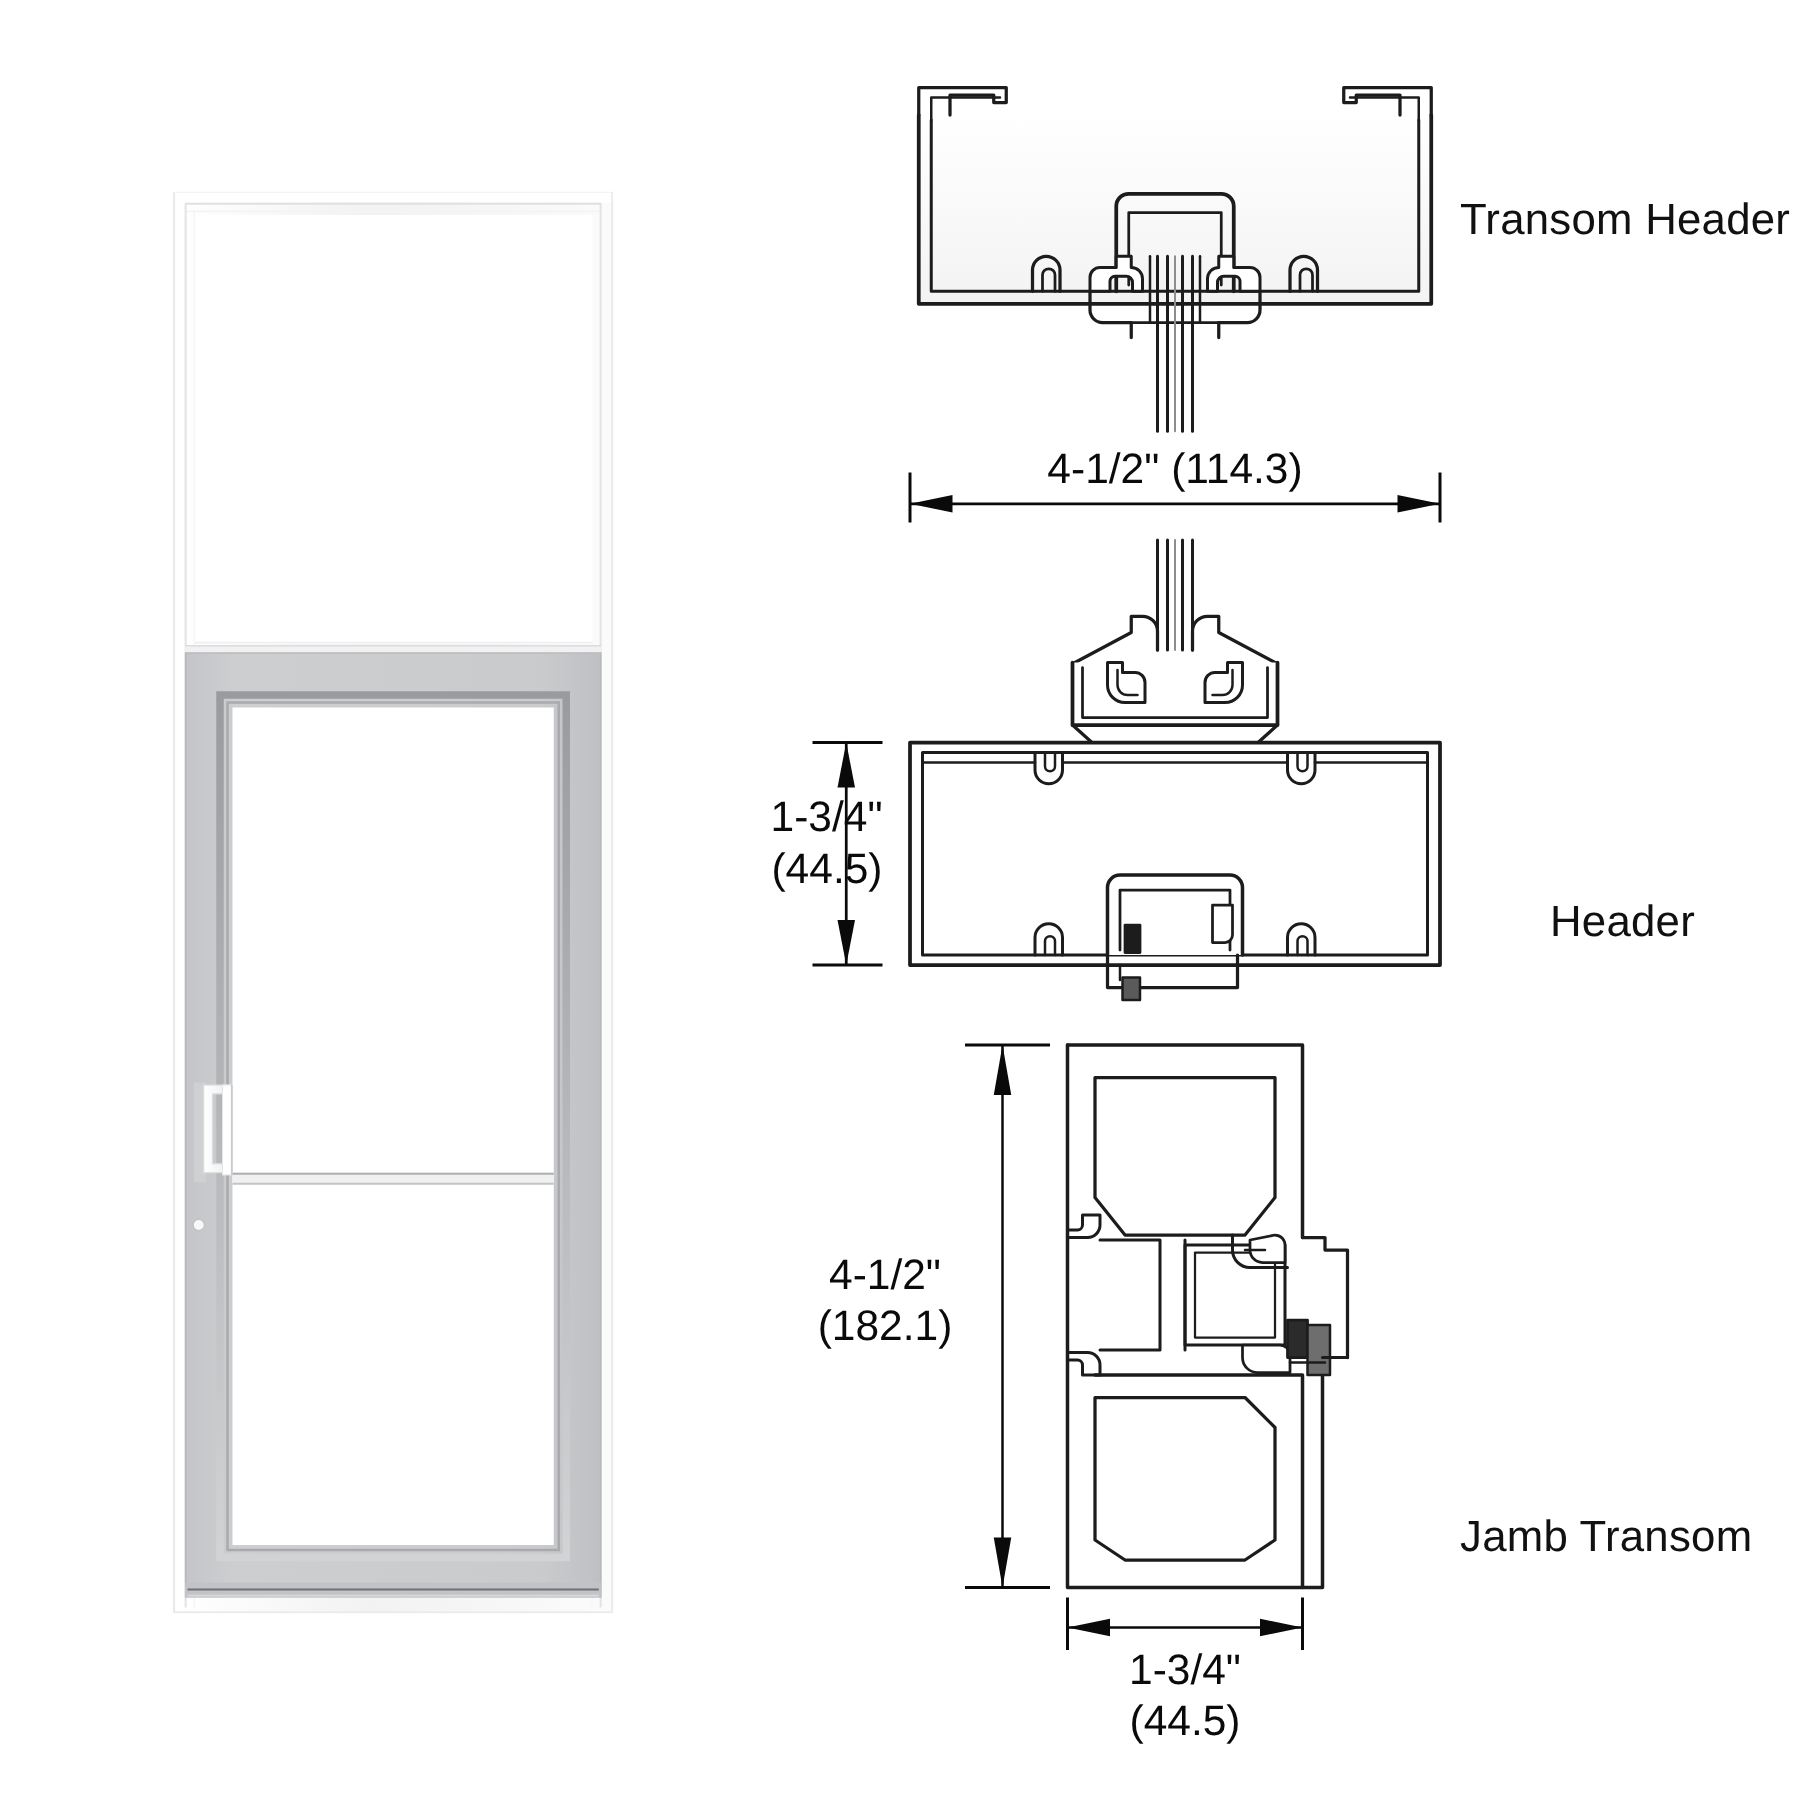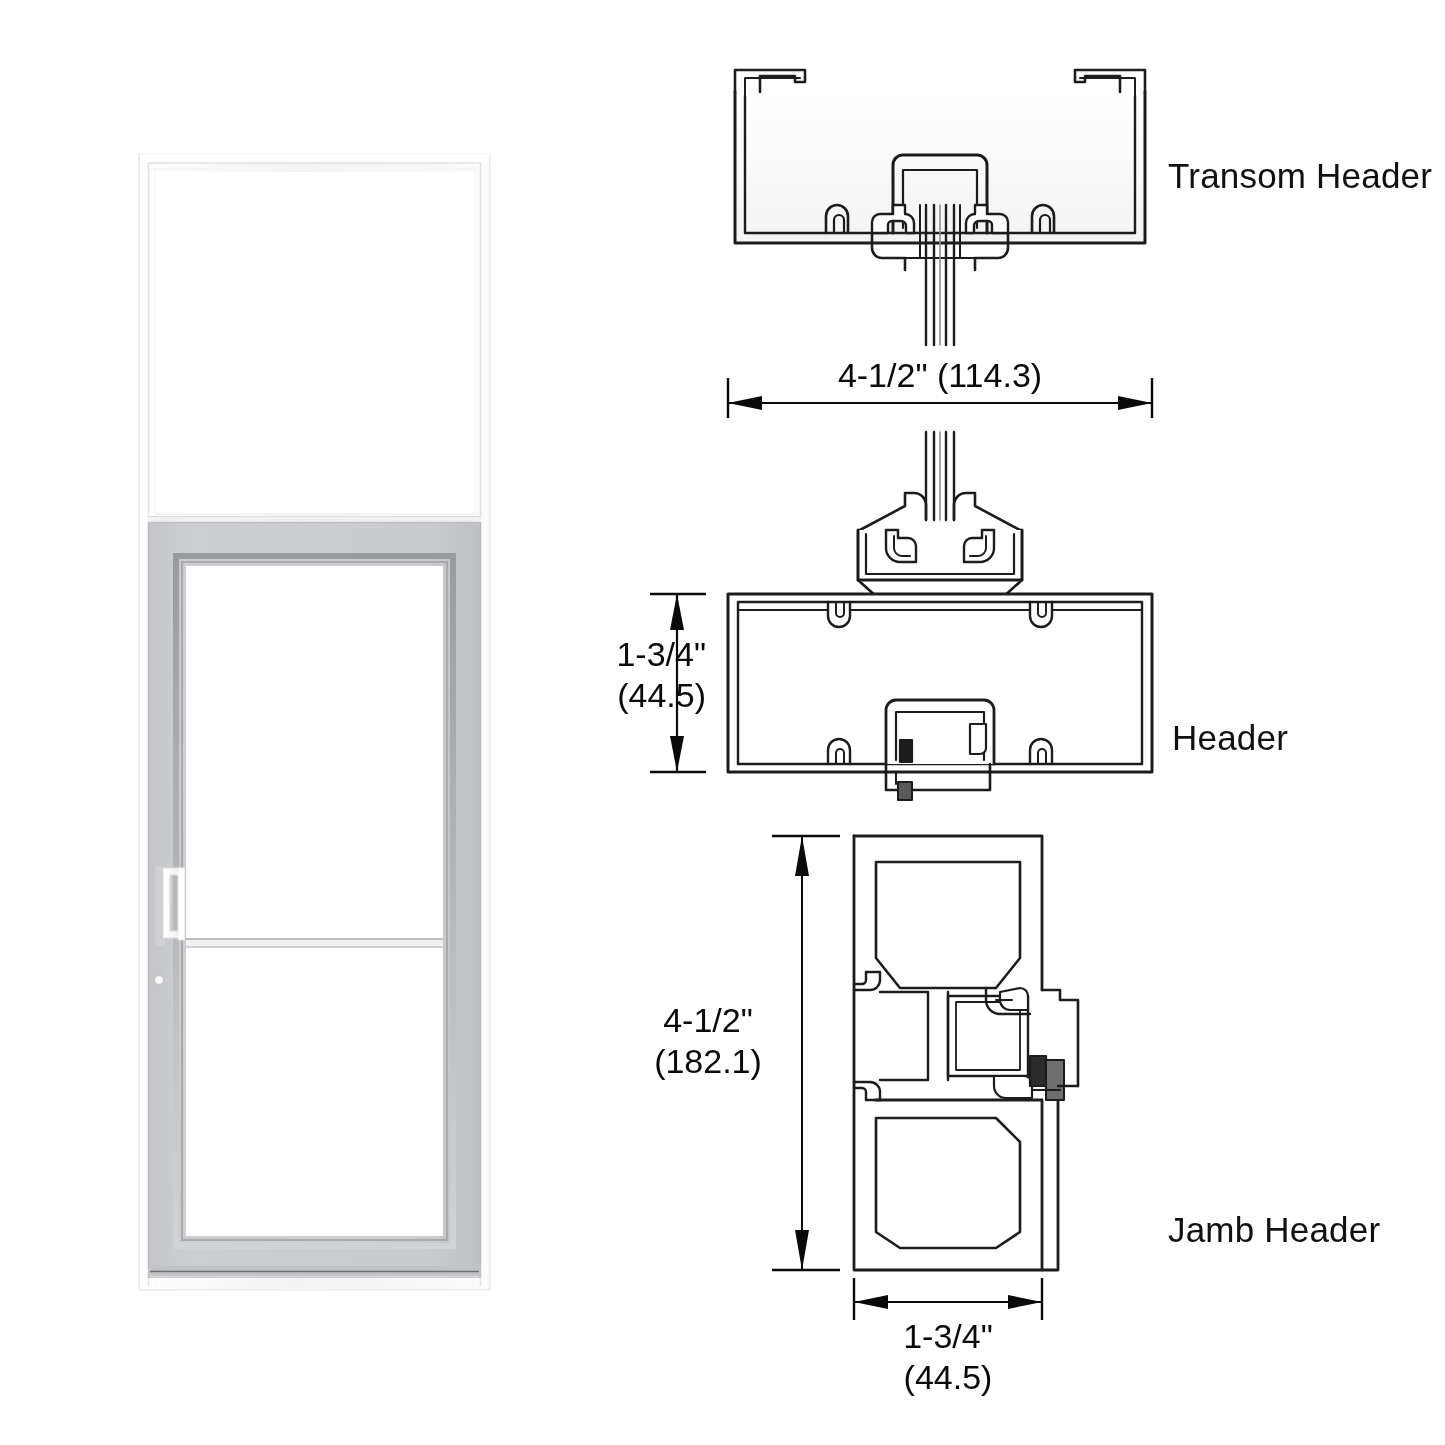--- a/index.html
+++ b/index.html
@@ -245,7 +245,7 @@
     </g>
   </svg>
 
-  <div class="label" style="left:1172px; top:718px;text-align:center;">Header</div>
+  <div class="label" style="left:1240px; top:718px;text-align:center;">Header</div>
 
   <svg class="vec" width="1445" height="1445" viewBox="0 0 1445 1445" aria-hidden="true">
     <g stroke="#0a0a0a" stroke-width="2.4" fill="#0a0a0a">

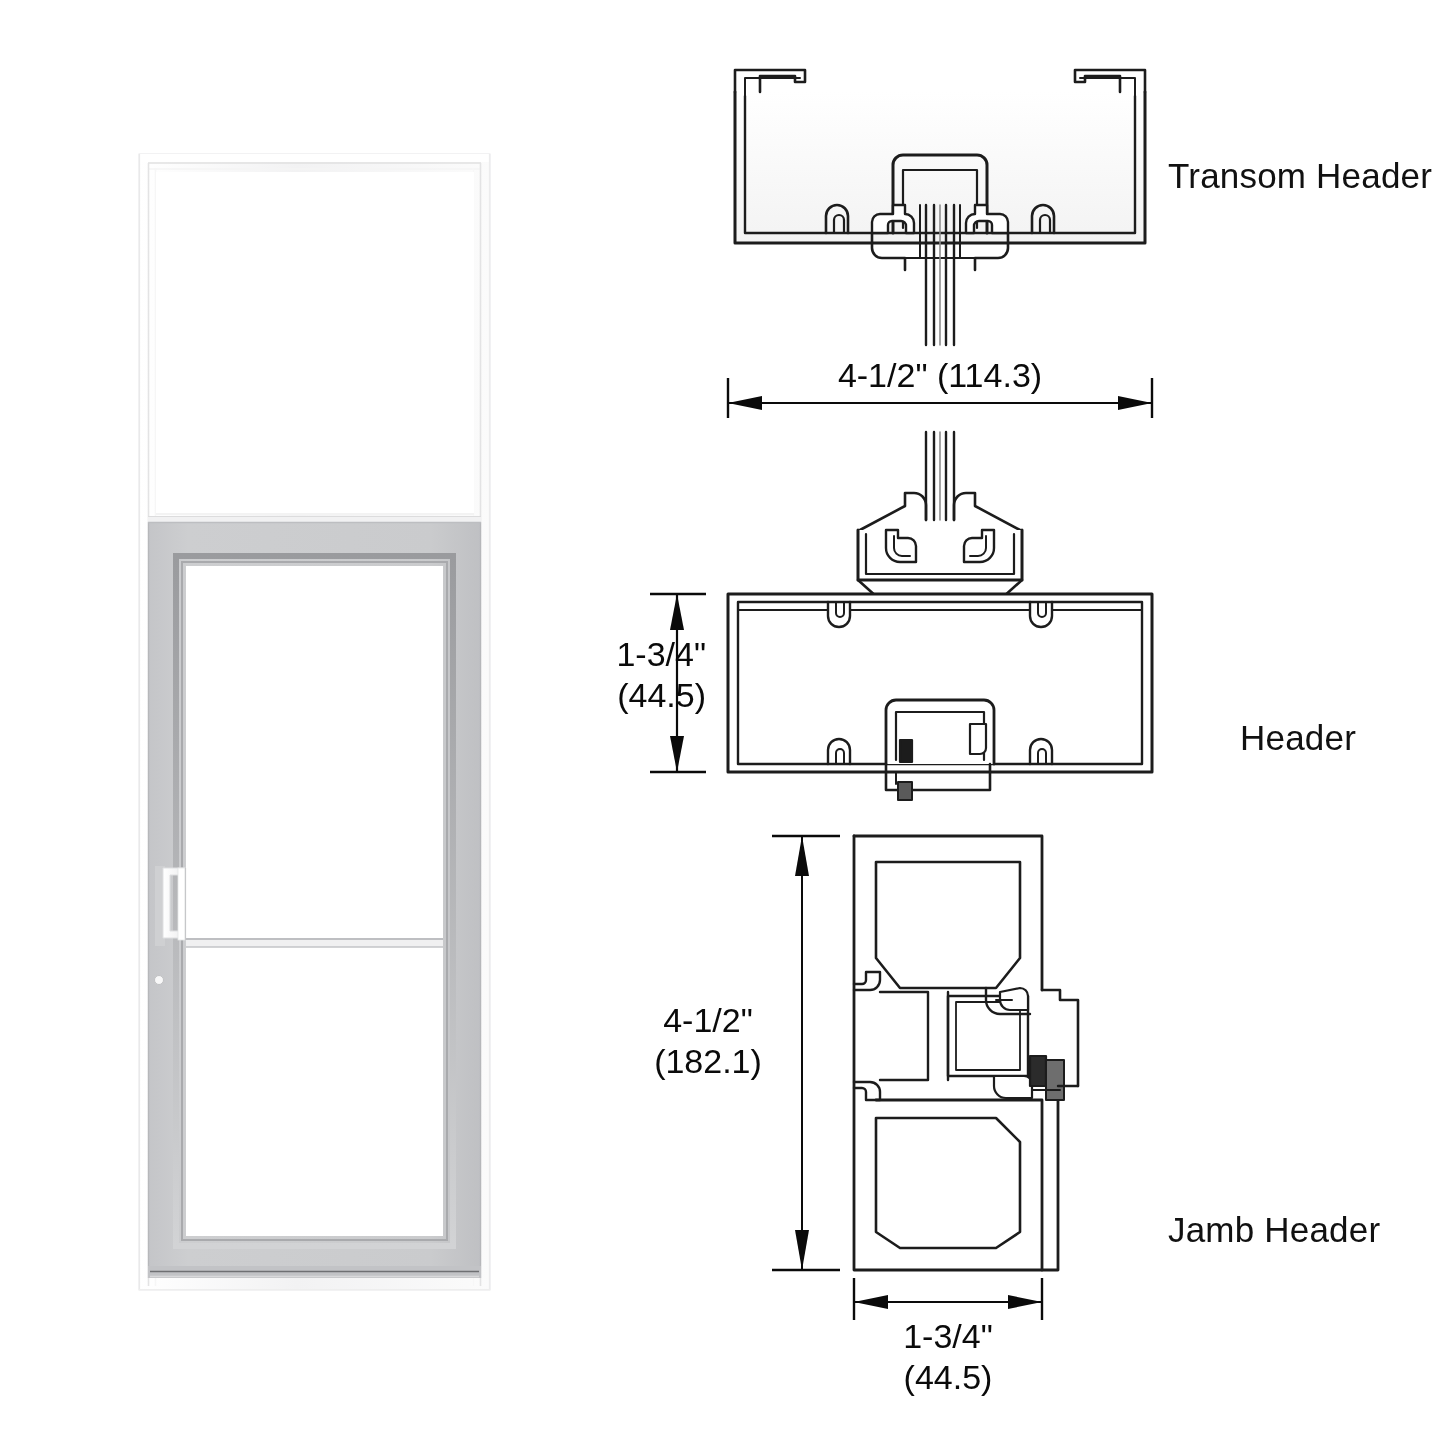--- a/index.html
+++ b/index.html
@@ -301,7 +301,7 @@
     </g>
   </svg>
 
-  <div class="label" style="left:1168px; top:1210px;">Jamb Header</div>
+  <div class="label" style="left:1168px; top:1210px;">Jamb Transom</div>
 
   <svg class="vec" width="1445" height="1445" viewBox="0 0 1445 1445" aria-hidden="true">
     <g stroke="#0a0a0a" stroke-width="2.4" fill="#0a0a0a">

